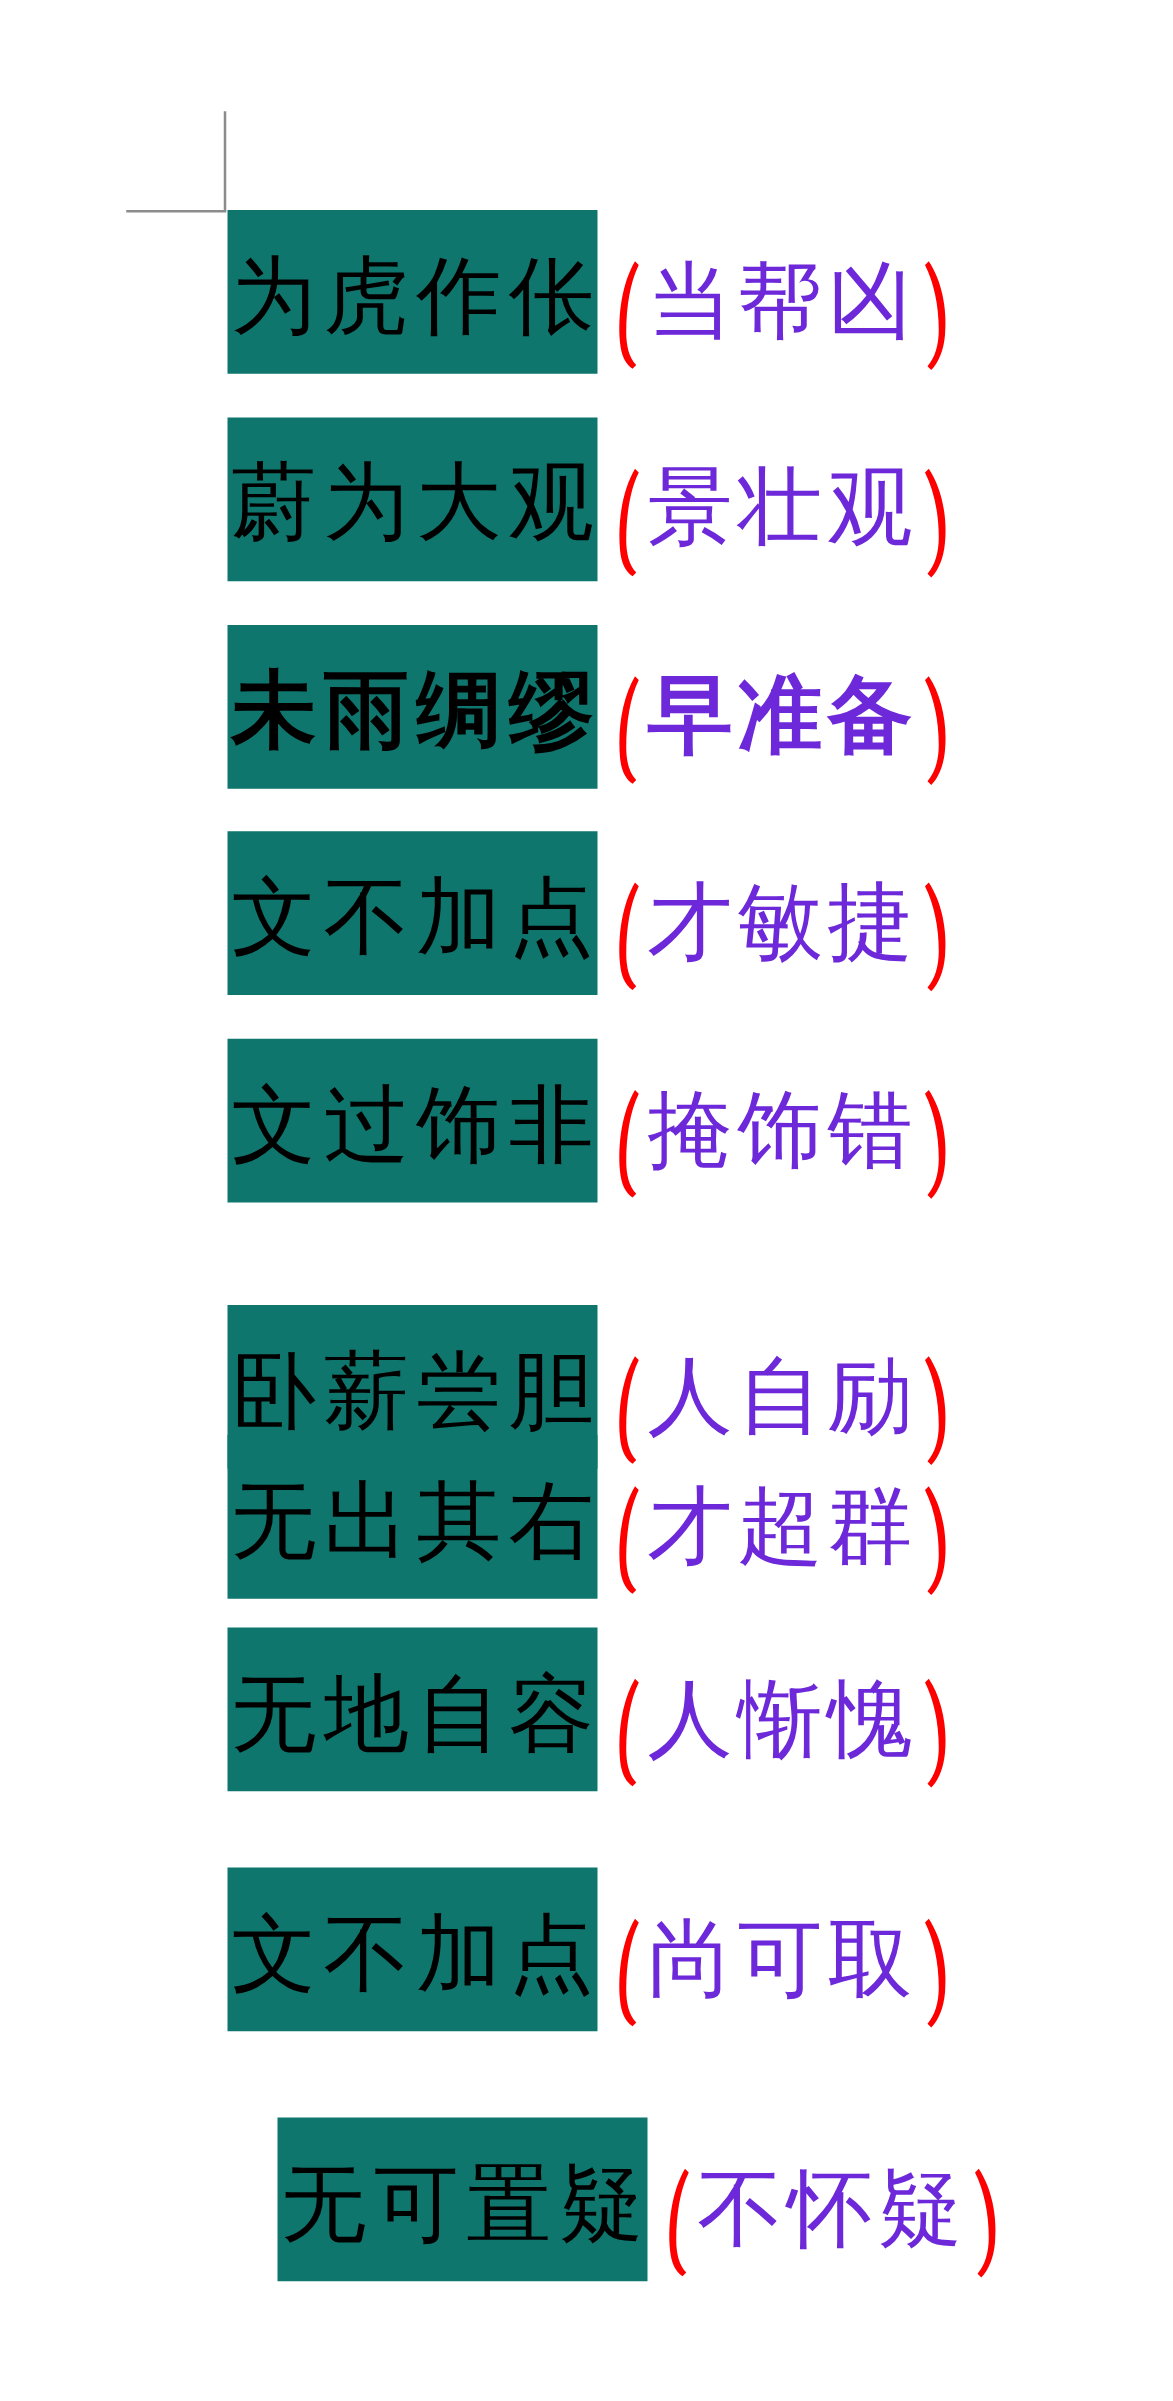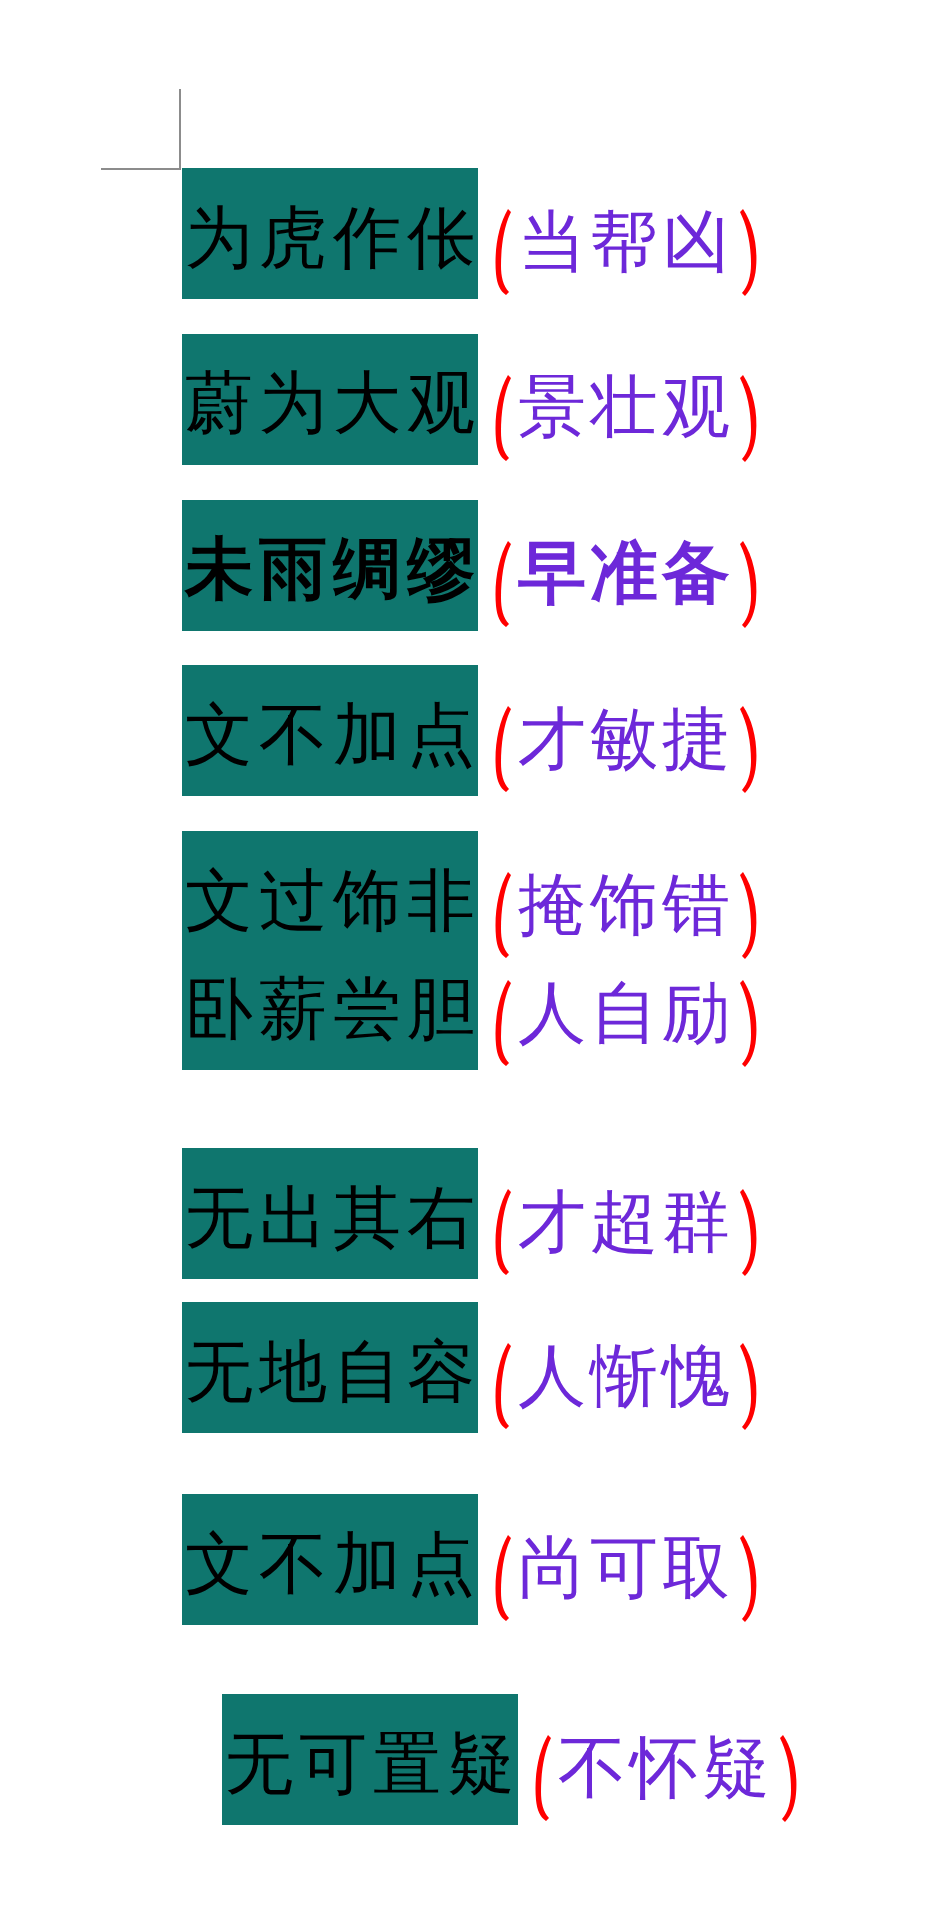--- a/index.html
+++ b/index.html
@@ -85,7 +85,7 @@
       <path d="M5 3 C 15 18, 20 40, 18 62 C 17 74, 13 84, 7 90 L 4 87 C 10 80, 13 70, 13 58 C 13 38, 9 20, 2 6 Z" fill="#ff0000"></path>
     </svg>
   </div>
-    <div class="row" style="top: 939px; padding-left: 32px;">
+    <div class="row" style="top: 1044px; padding-left: 32px;">
     <div class="idiom">
       <span>卧薪尝胆</span>
     </div>

